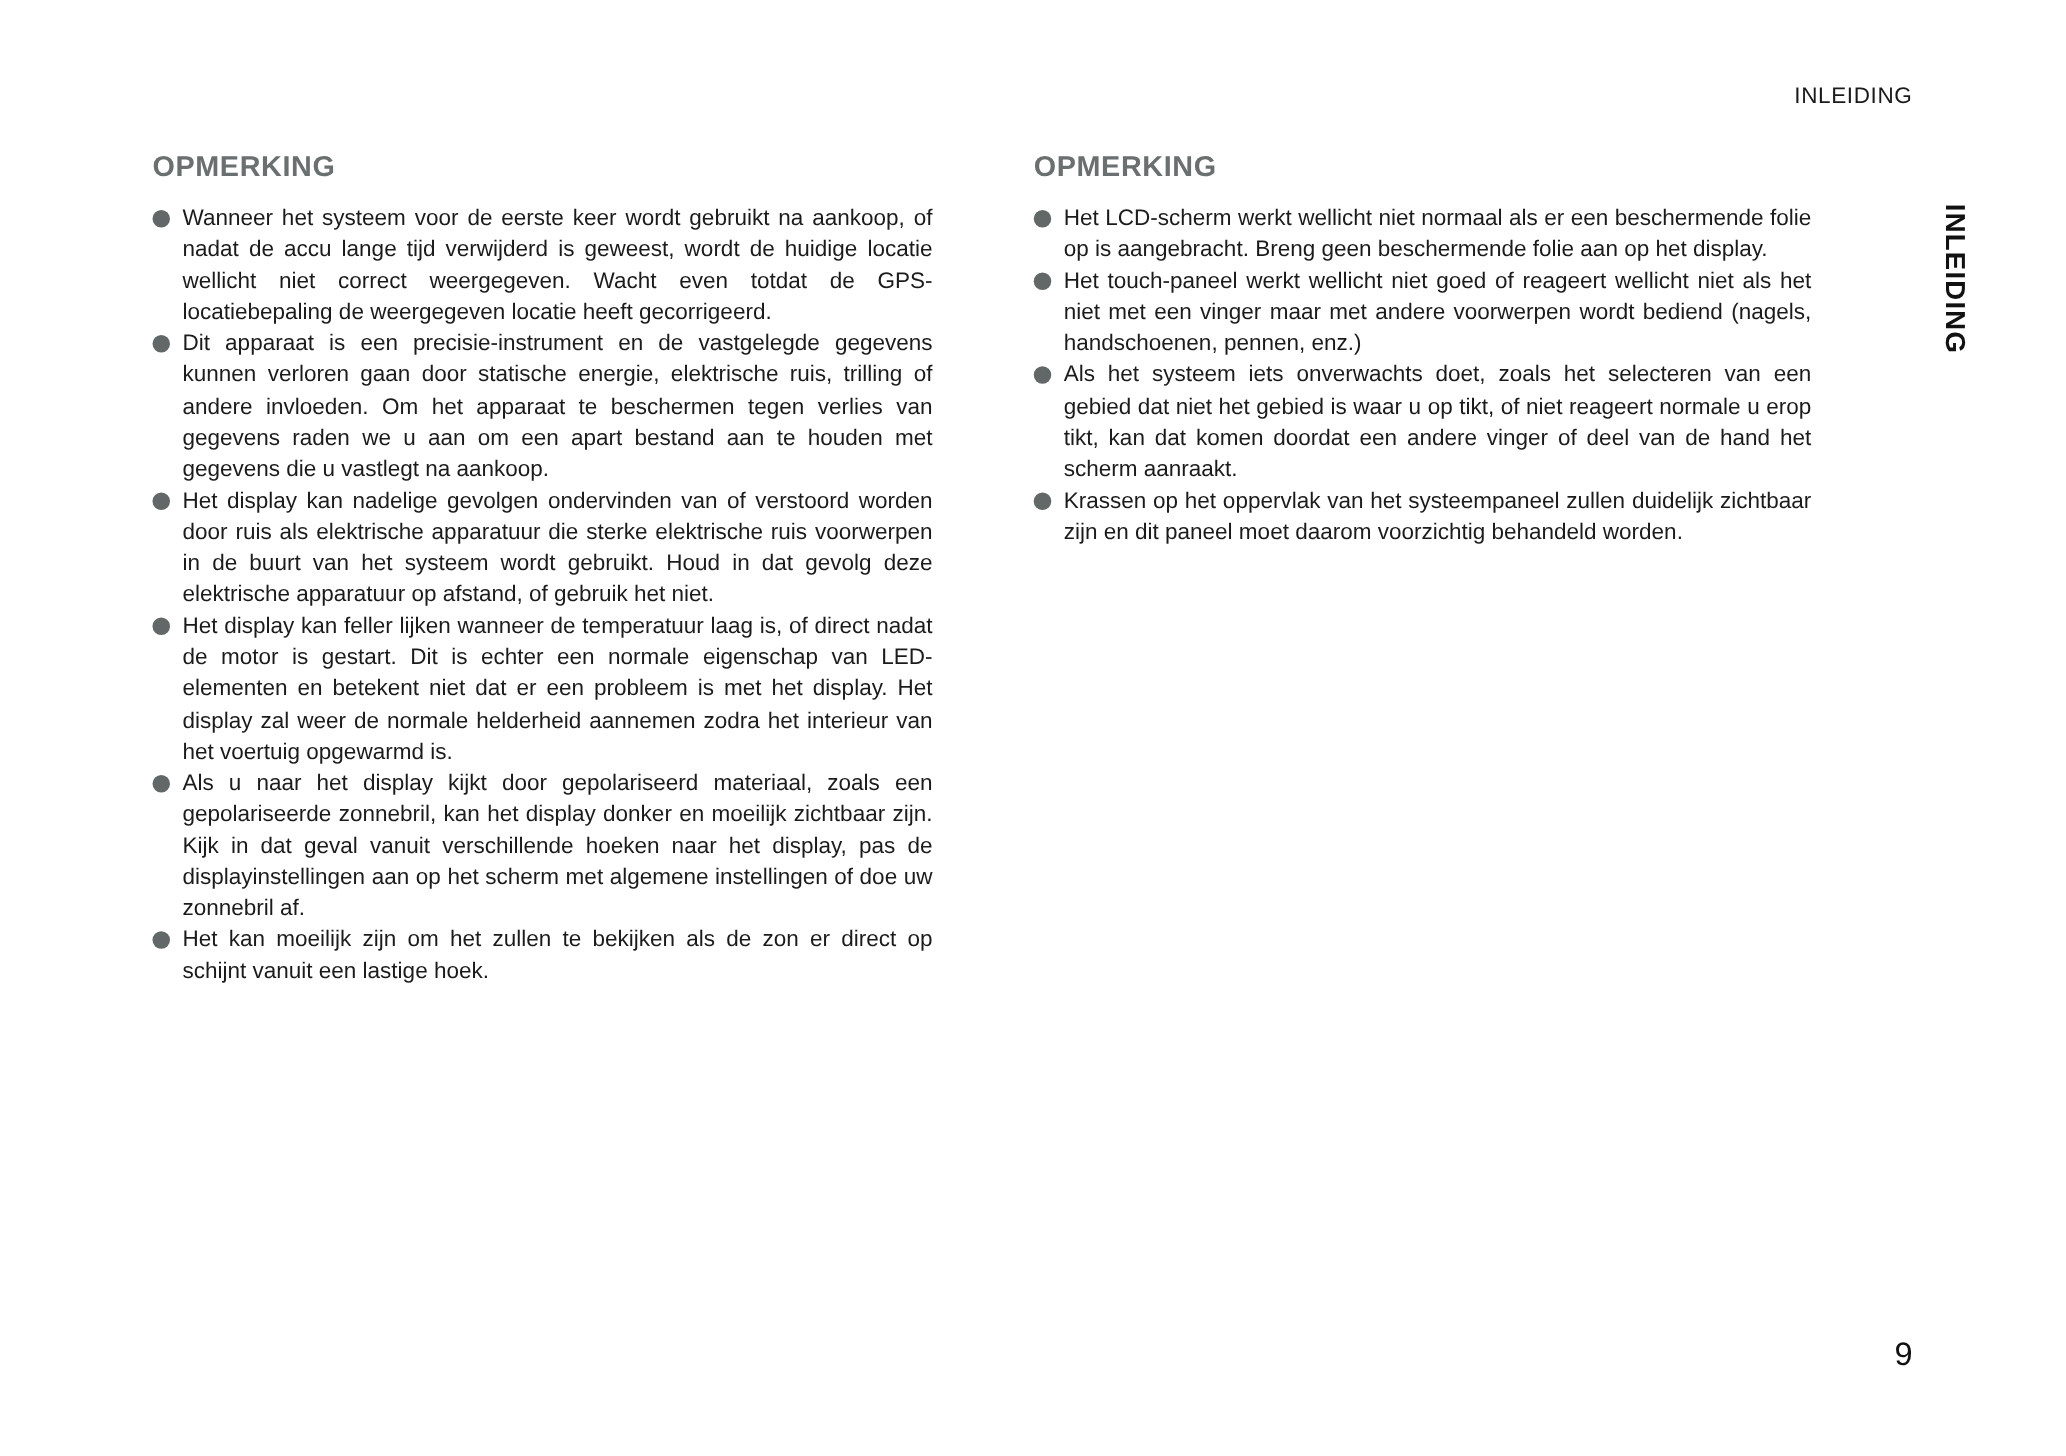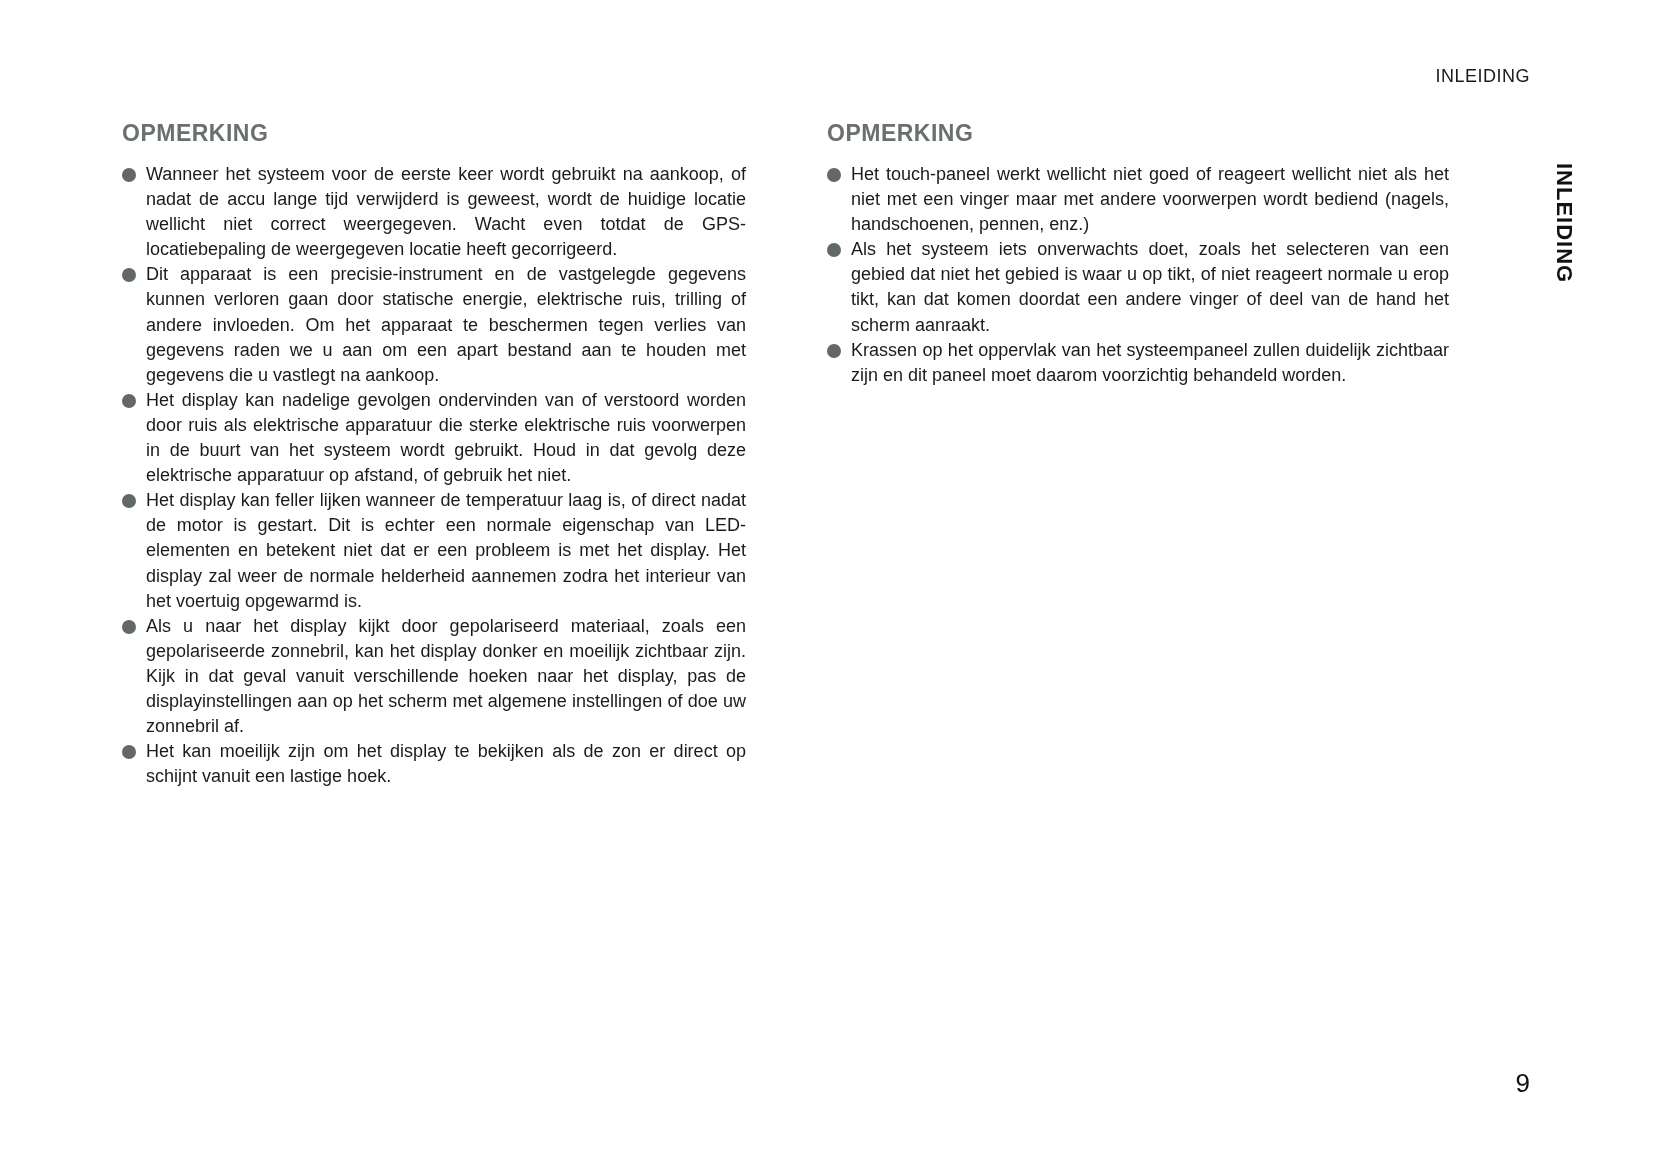--- a/index.html
+++ b/index.html
@@ -116,6 +116,10 @@
   <div class="note-list">
       <div class="note-item">
       <span class="bullet"></span>
+      <span>Het LCD-scherm werkt wellicht niet normaal als er een beschermende folie op is aangebracht. Breng geen beschermende folie aan op het display.</span>
+    </div>
+      <div class="note-item">
+      <span class="bullet"></span>
       <span>Het touch-paneel werkt wellicht niet goed of reageert wellicht niet als het niet met een vinger maar met andere voorwerpen wordt bediend (nagels, handschoenen, pennen, enz.)</span>
     </div>
       <div class="note-item">

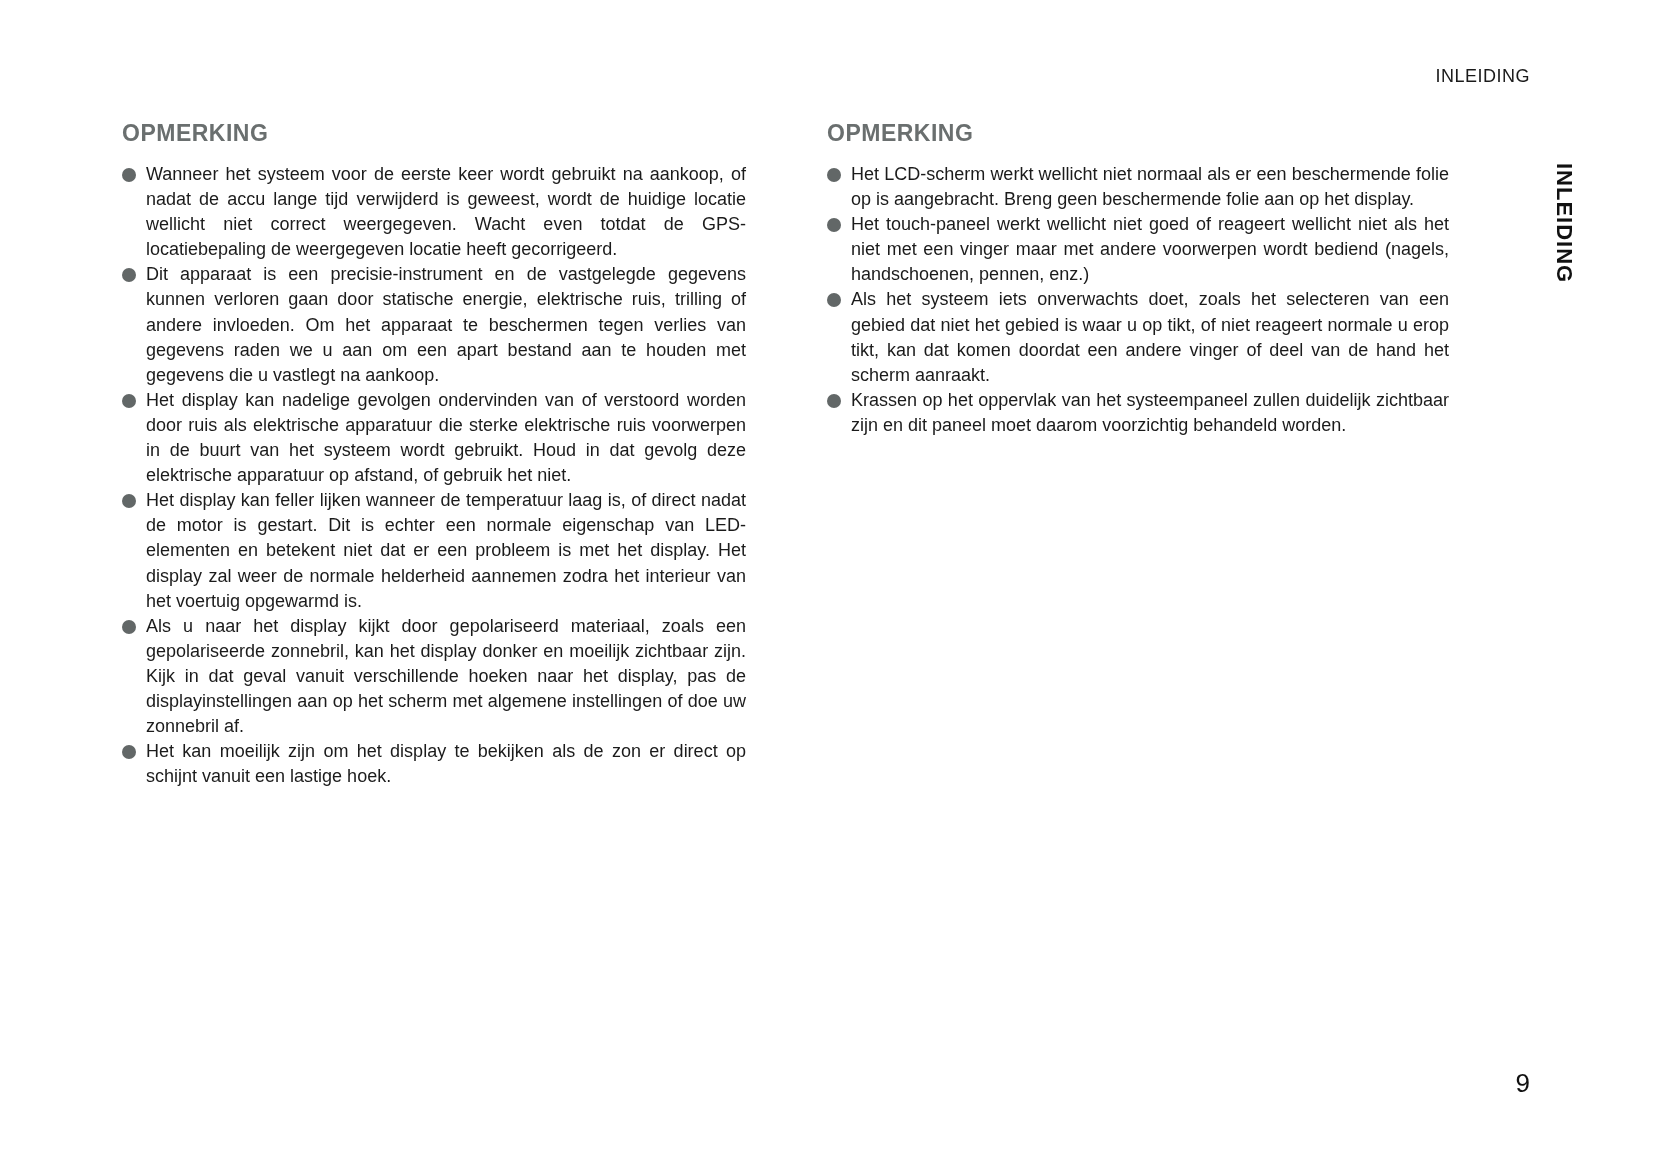--- a/index.html
+++ b/index.html
@@ -106,7 +106,7 @@
     </div>
       <div class="note-item">
       <span class="bullet"></span>
-      <span>Het kan moeilijk zijn om het display te bekijken als de zon er direct op schijnt vanuit een lastige hoek.</span>
+      <span>Het kan moeilijk zijn om het zullen te bekijken als de zon er direct op schijnt vanuit een lastige hoek.</span>
     </div>
     </div>
 </div>

